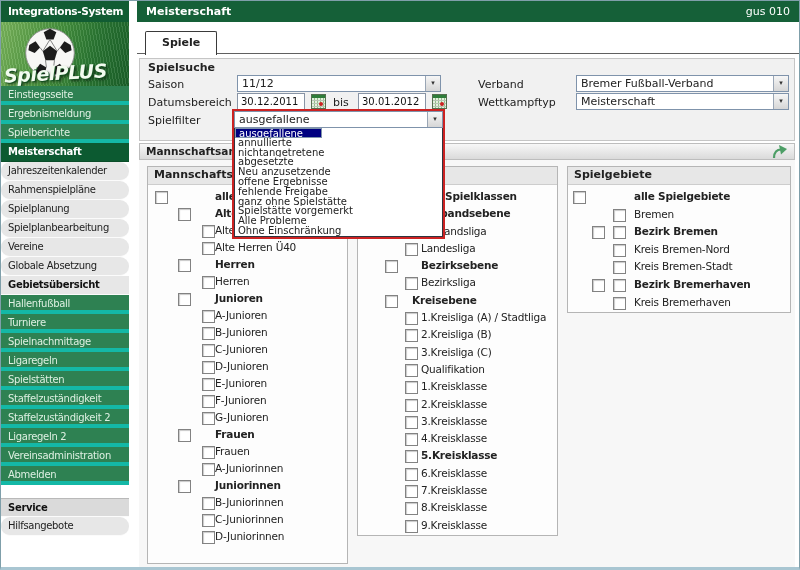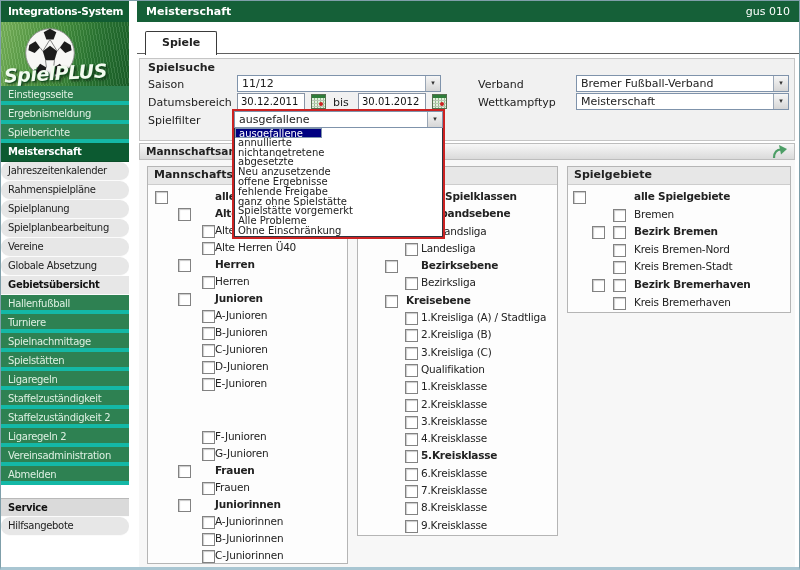--- a/index.html
+++ b/index.html
@@ -322,7 +322,7 @@
             </div>
             <div class="crow bold" style="height: 17.3px;">
               <span class="cb" style="left: 27px;"></span>
-              <span class="lbl" style="left: 48px;">Kreisebene</span>
+              <span class="lbl" style="left: 54px;">Kreisebene</span>
             </div>
             <div class="crow" style="height: 17.3px;">
               <span class="cb" style="left: 47px;"></span>

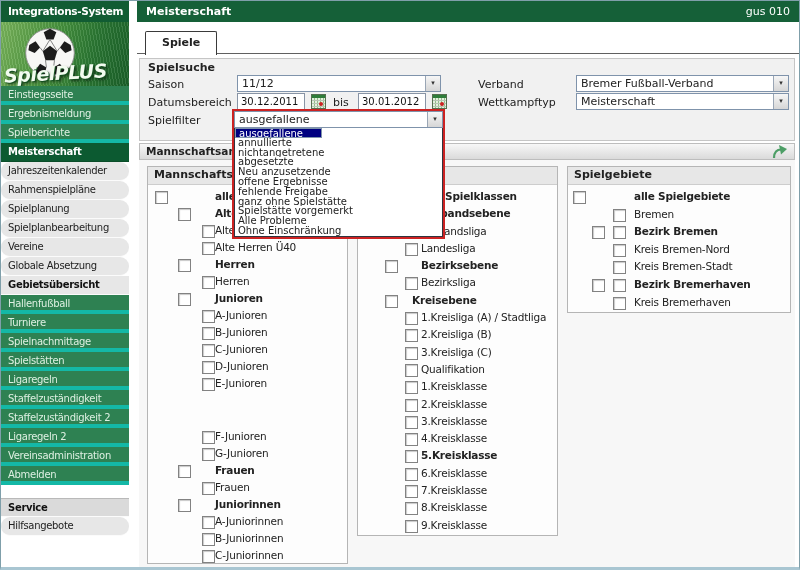--- a/index.html
+++ b/index.html
@@ -121,8 +121,8 @@
         <div class="sb-item sb-green">Hallenfußball</div>
         <div class="sb-item sb-green">Turniere</div>
         <div class="sb-item sb-green">Spielnachmittage</div>
+        <div class="sb-item sb-green">Ligaregeln</div>
         <div class="sb-item sb-green">Spielstätten</div>
-        <div class="sb-item sb-green">Ligaregeln</div>
         <div class="sb-item sb-green">Staffelzuständigkeit</div>
         <div class="sb-item sb-green">Staffelzuständigkeit 2</div>
         <div class="sb-item sb-green">Ligaregeln 2</div>

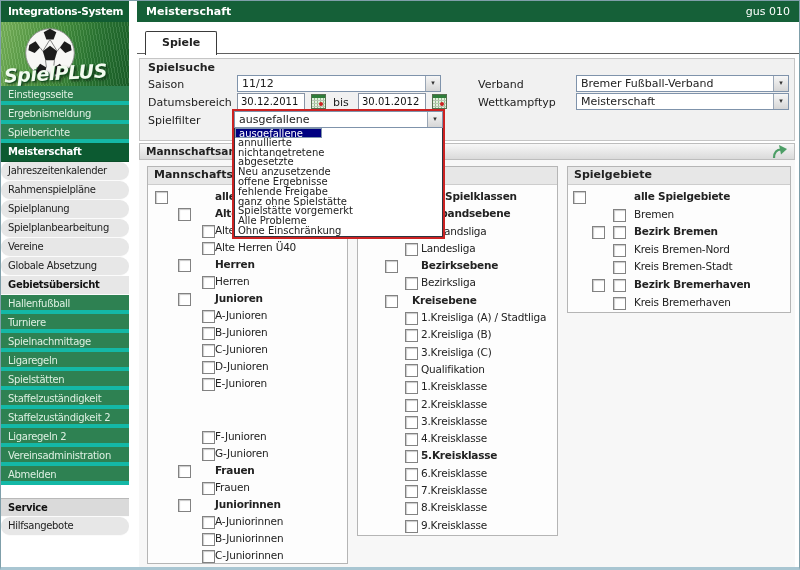--- a/index.html
+++ b/index.html
@@ -255,7 +255,7 @@
               <span class="cb" style="left: 54px;"></span>
               <span class="lbl" style="left: 67px;">E-Junioren</span>
             </div>
-            <div class="crow" style="height: 17px; margin-top: 36px;">
+            <div class="crow" style="height: 17px;">
               <span class="cb" style="left: 54px;"></span>
               <span class="lbl" style="left: 67px;">F-Junioren</span>
             </div>

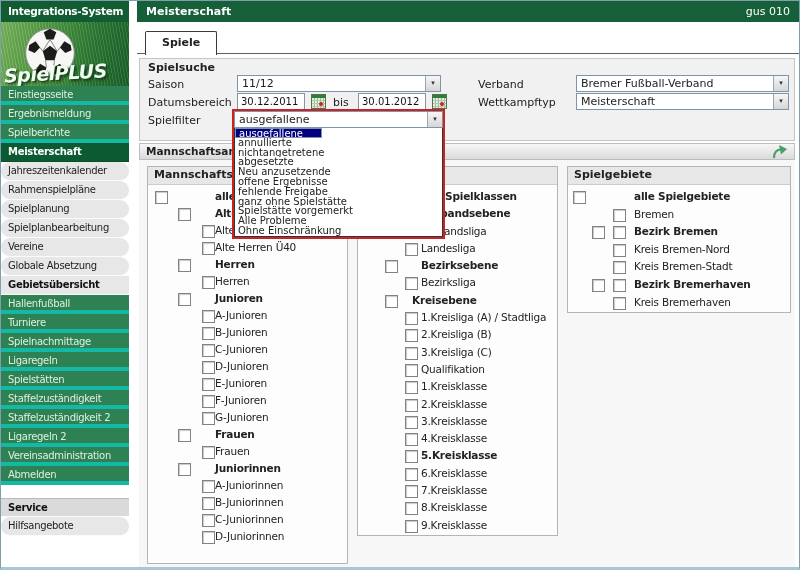--- a/index.html
+++ b/index.html
@@ -271,13 +271,13 @@
               <span class="cb" style="left: 54px;"></span>
               <span class="lbl" style="left: 67px;">Frauen</span>
             </div>
+            <div class="crow" style="height: 17px;">
+              <span class="cb" style="left: 54px;"></span>
+              <span class="lbl" style="left: 67px;">A-Juniorinnen</span>
+            </div>
             <div class="crow bold" style="height: 17px;">
               <span class="cb" style="left: 30px;"></span>
               <span class="lbl" style="left: 67px;">Juniorinnen</span>
-            </div>
-            <div class="crow" style="height: 17px;">
-              <span class="cb" style="left: 54px;"></span>
-              <span class="lbl" style="left: 67px;">A-Juniorinnen</span>
             </div>
             <div class="crow" style="height: 17px;">
               <span class="cb" style="left: 54px;"></span>

